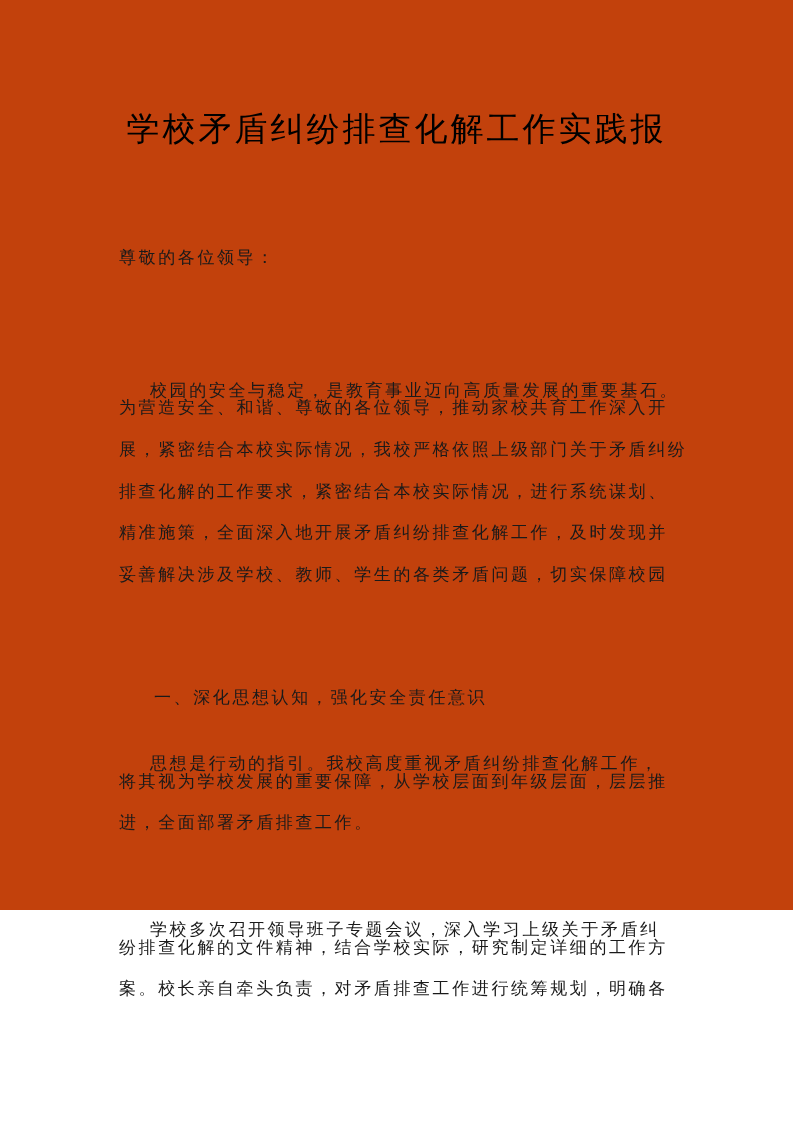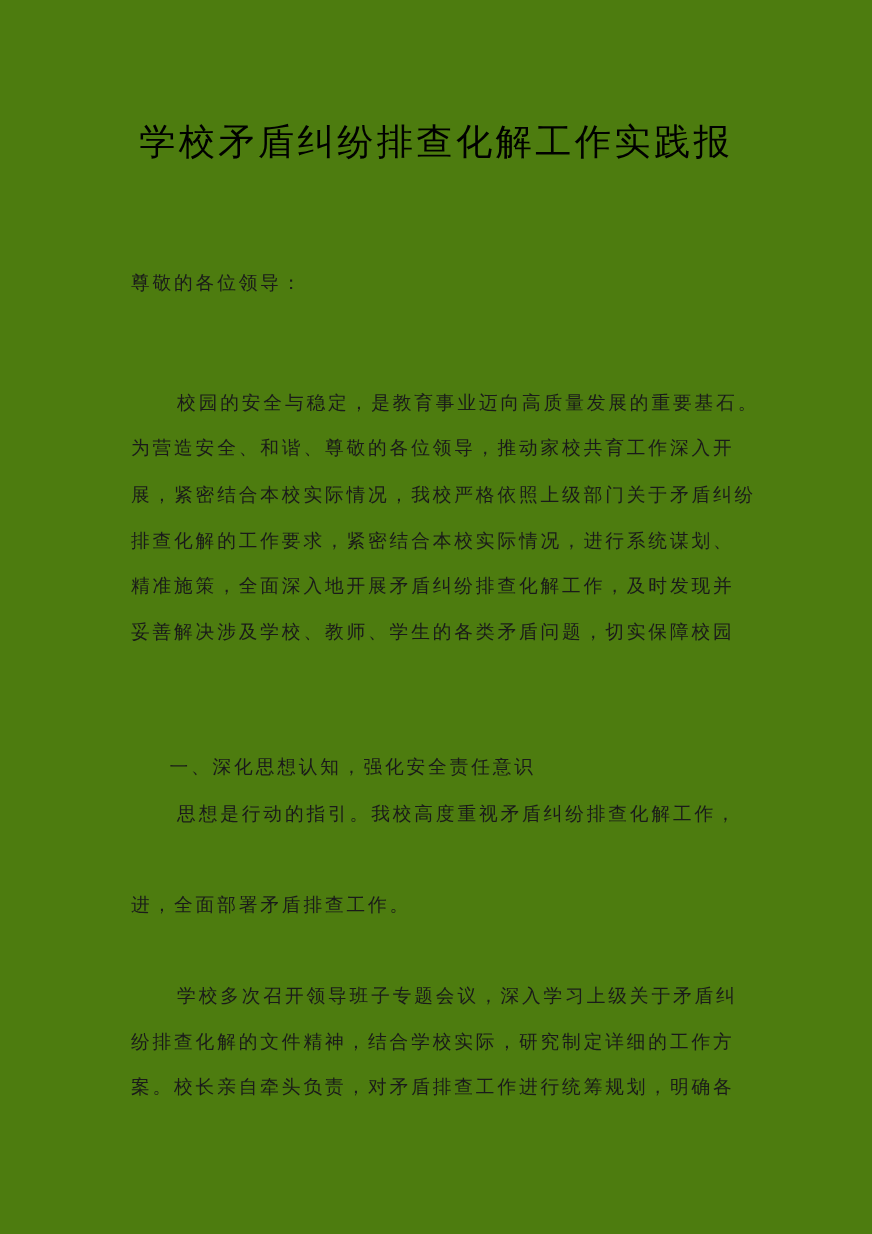--- a/index.html
+++ b/index.html
@@ -18,8 +18,8 @@
   .page {
     position: absolute;
     left: 0; top: 0;
-    width: 793px; height: 1122px;
-    background: #4d7c0f;
+    width: 793px; height: 910px;
+    background: #c2410c;
   }
   .title-line {
     position: absolute;

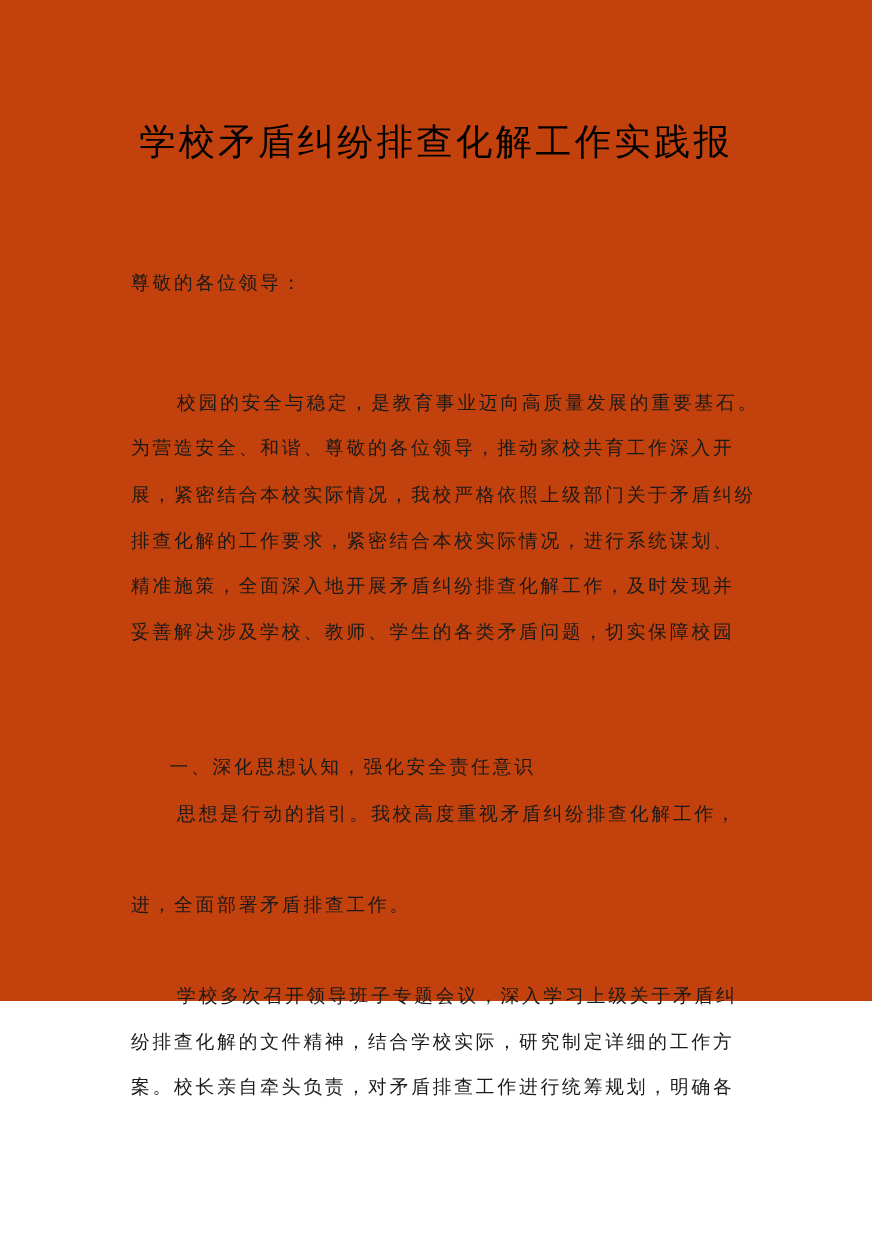--- a/index.html
+++ b/index.html
@@ -40,7 +40,7 @@
     white-space: nowrap;
     color: #1a1a1a;
   }
-  .indent { left: 161px; }
+  .indent { left: 150px; margin-top: 24px; }
 </style>
 </head>
 <body>

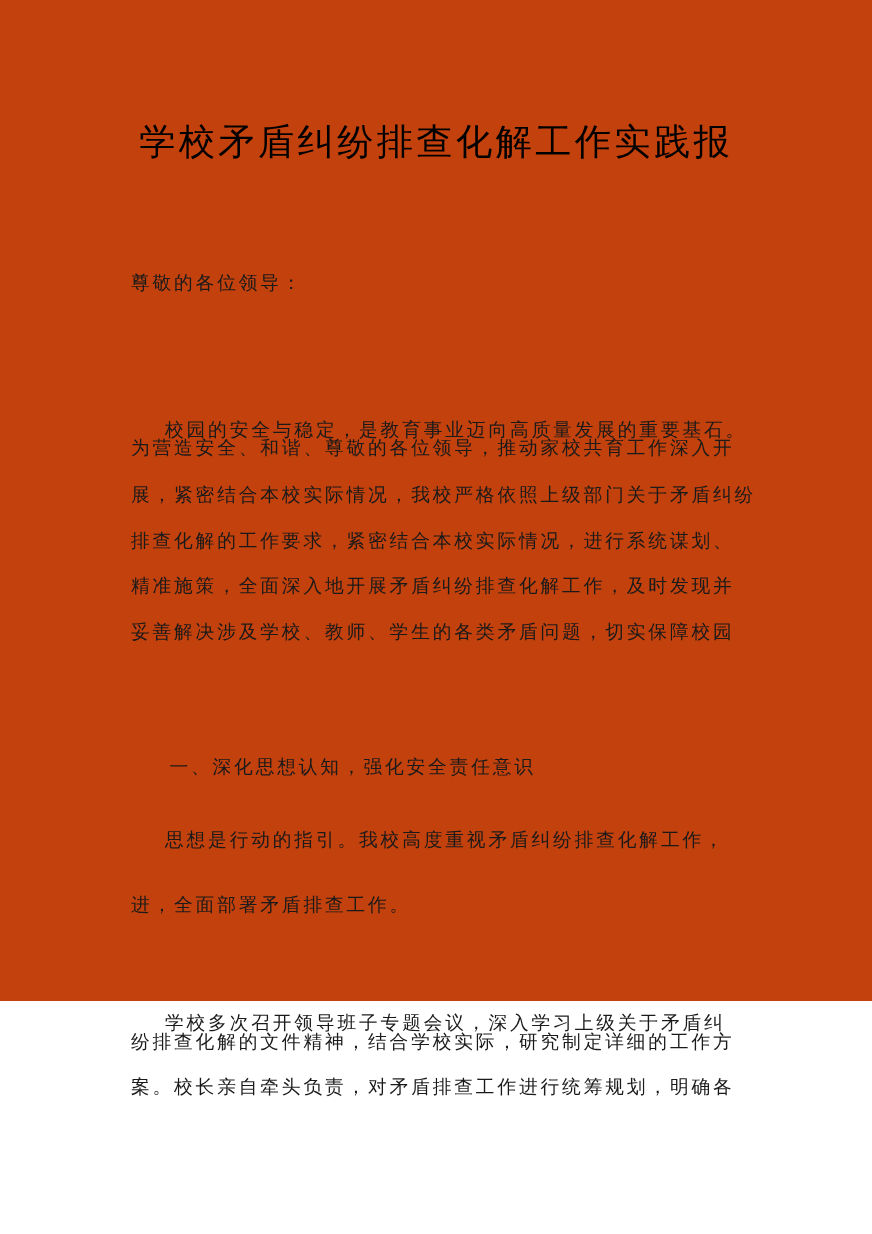--- a/index.html
+++ b/index.html
@@ -61,6 +61,7 @@
   <div class="line" style="top:686px;margin-left:35px;">一、深化思想认知，强化安全责任意识</div>
 
   <div class="line indent" style="top:728px;">思想是行动的指引。我校高度重视矛盾纠纷排查化解工作，</div>
+  <div class="line" style="top:770px;">将其视为学校发展的重要保障，从学校层面到年级层面，层层推</div>
   <div class="line" style="top:811px;">进，全面部署矛盾排查工作。</div>
 
   <div class="line indent" style="top:894px;">学校多次召开领导班子专题会议，深入学习上级关于矛盾纠</div>

